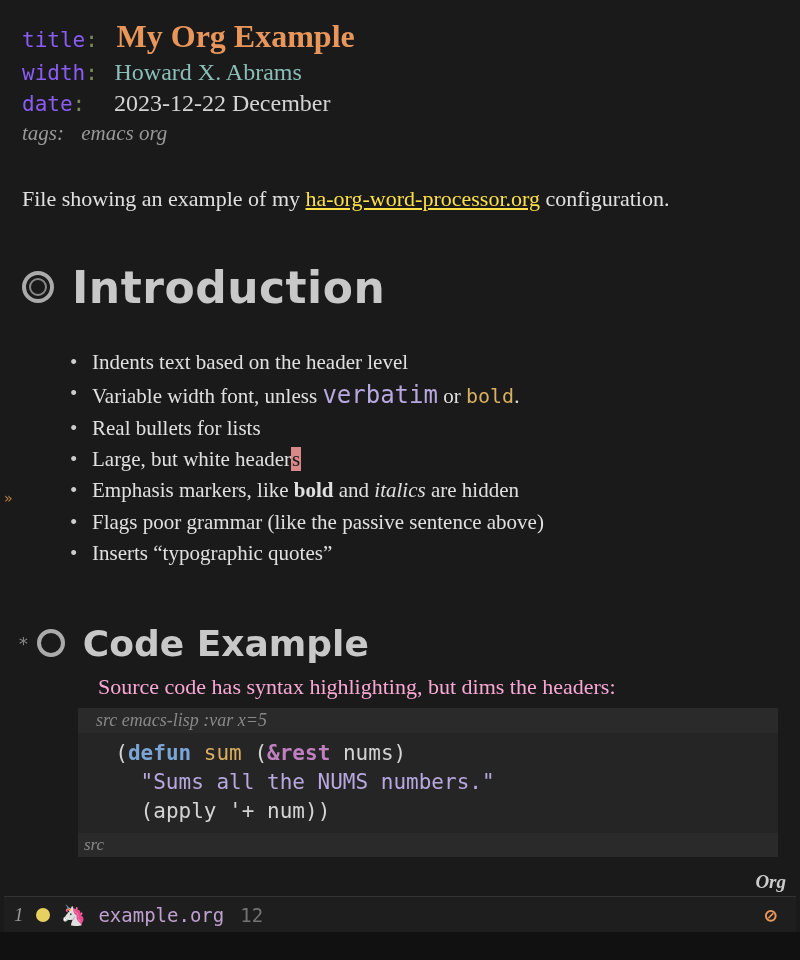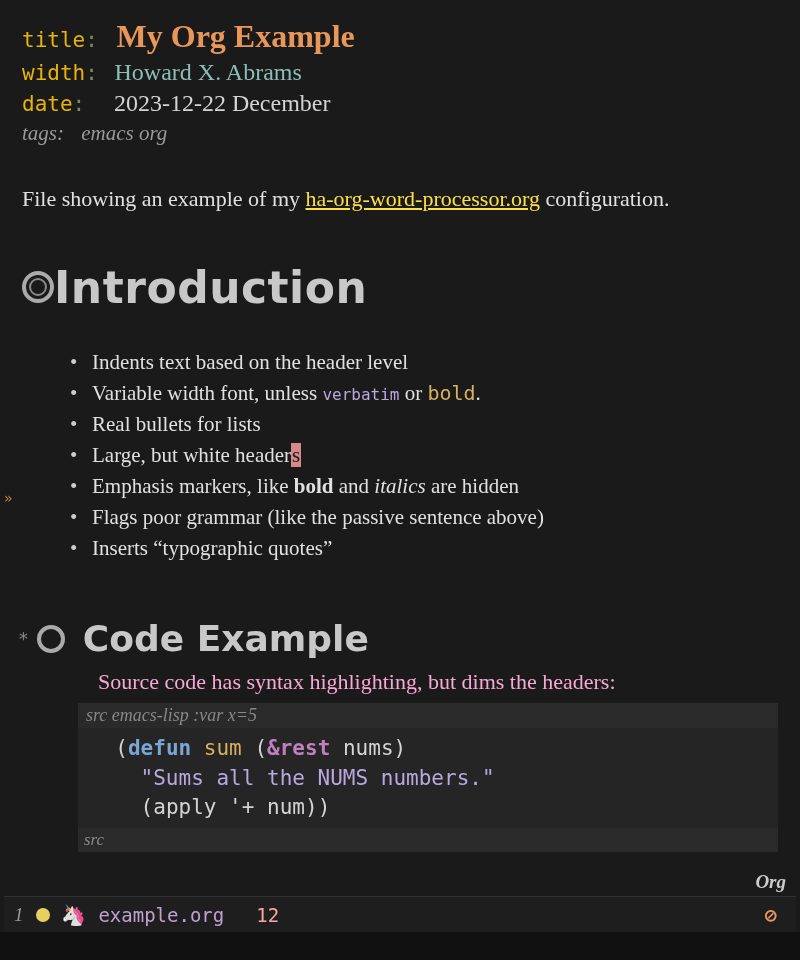--- a/index.html
+++ b/index.html
@@ -28,7 +28,7 @@
       margin-bottom: 4px;
     }
     .meta-key {
-      color: #eab308;
+      color: #8b5cf6;
     }
     .meta-colon {
       color: #7a8a5a;

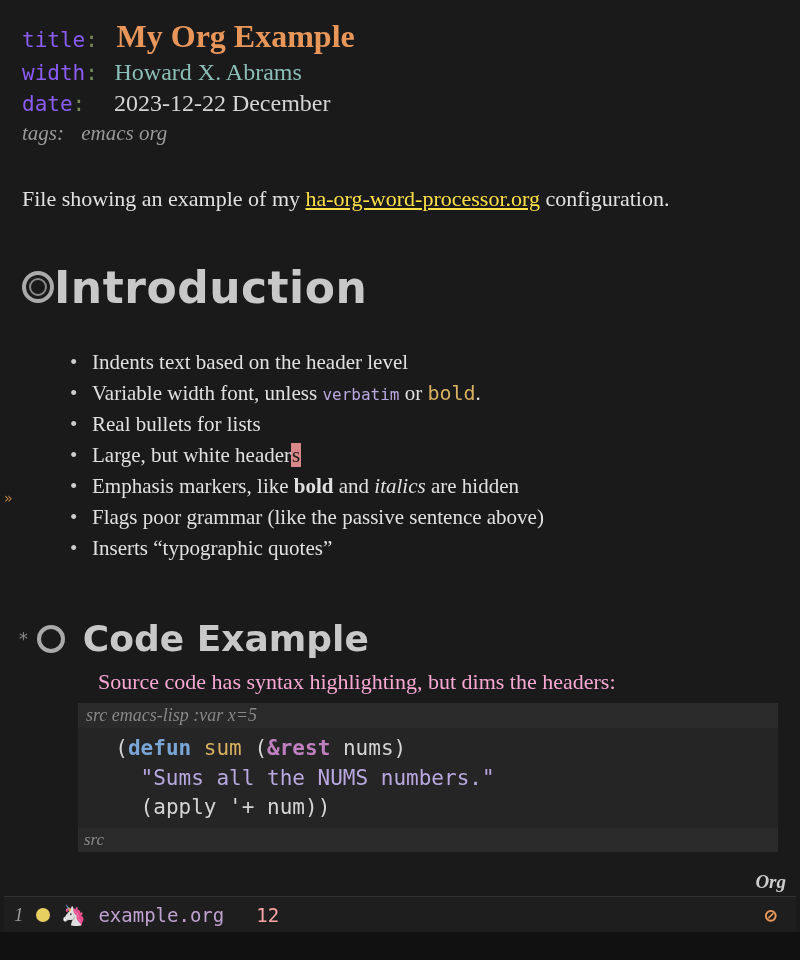--- a/index.html
+++ b/index.html
@@ -81,6 +81,7 @@
       margin-top: 48px;
       display: flex;
       align-items: center;
+      gap: 18px;
     }
     .bullet-large {
       display: inline-block;

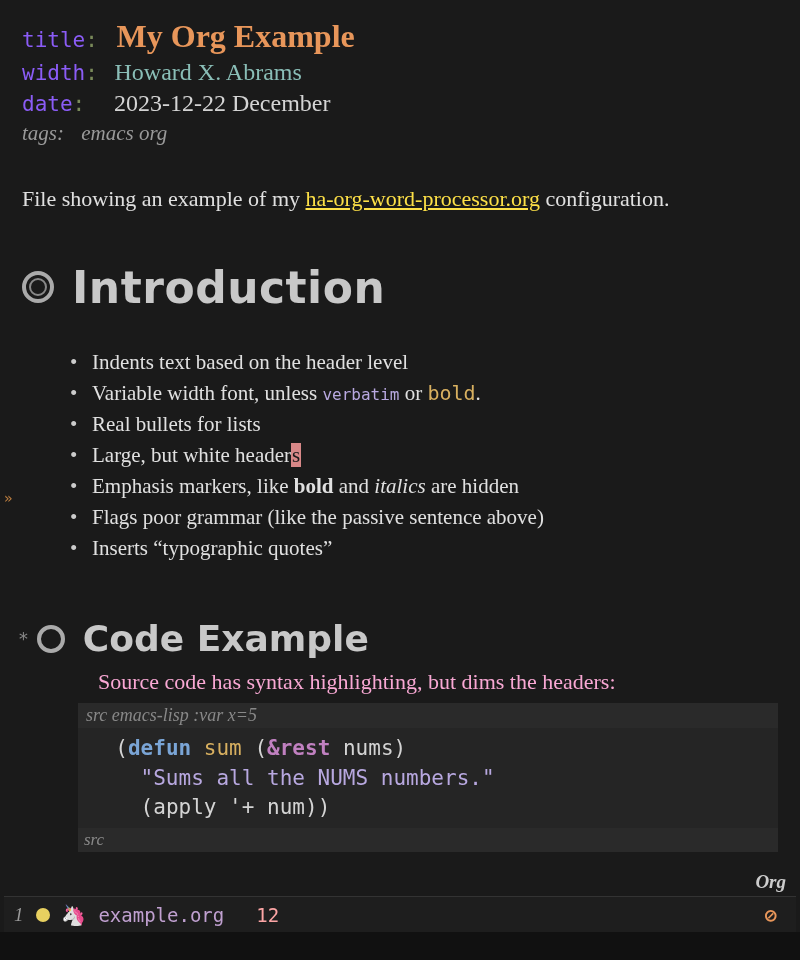--- a/index.html
+++ b/index.html
@@ -141,7 +141,7 @@
     .verbatim {
       font-family: "Menlo", "Consolas", monospace;
       color: #b8a8e0;
-      font-size: 16px;
+      font-size: 24px;
     }
     .code-inline {
       font-family: "Menlo", "Consolas", monospace;

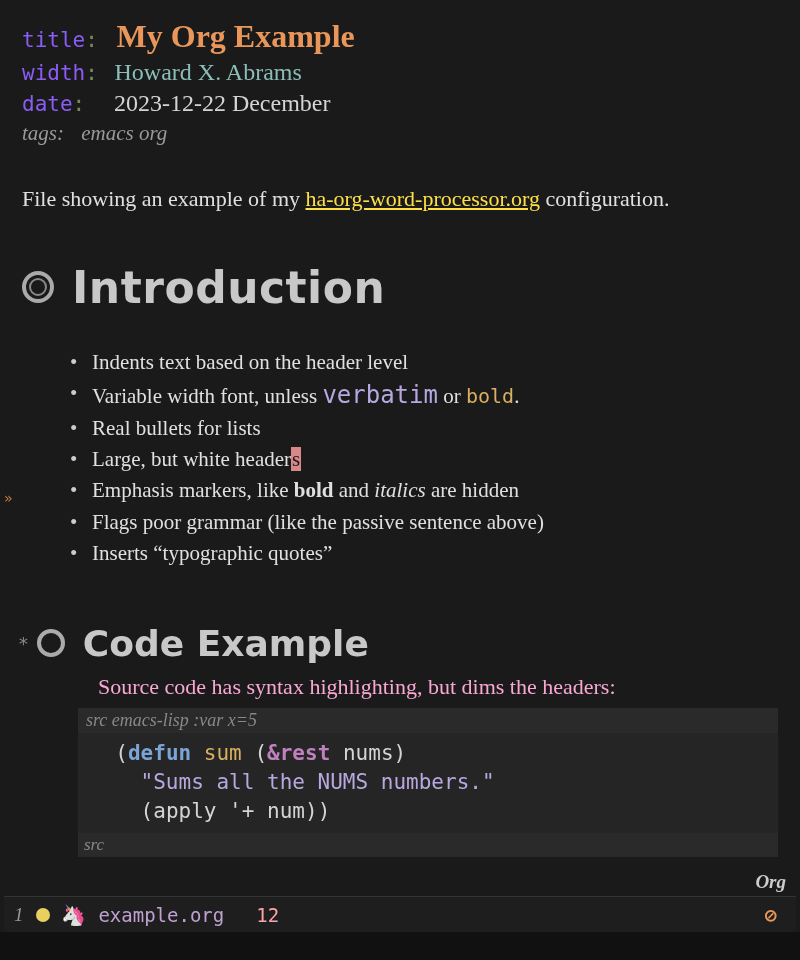--- a/index.html
+++ b/index.html
@@ -207,7 +207,7 @@
       color: #888;
       font-style: italic;
       font-size: 18px;
-      padding: 2px 8px;
+      padding: 2px 18px;
       font-family: Georgia, serif;
     }
     .src-body {

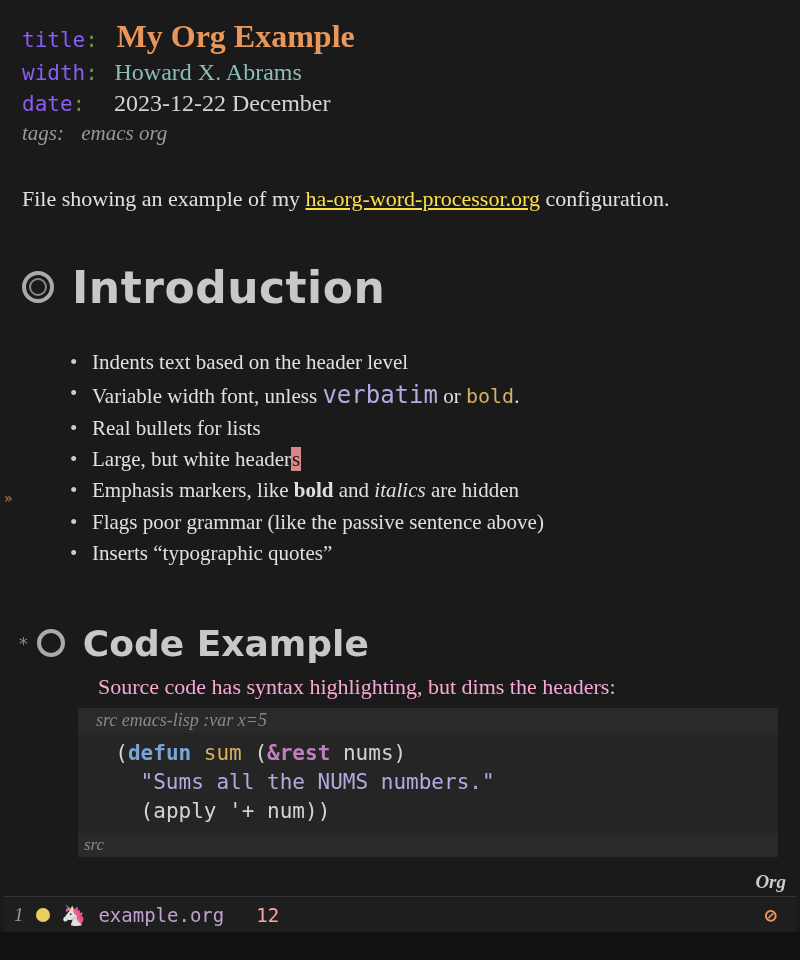--- a/index.html
+++ b/index.html
@@ -274,8 +274,8 @@
       font-family: "Menlo", monospace;
     }
     .line-num {
-      color: #fca5a5;
-      margin-left: 20px;
+      color: #737373;
+      margin-left: 4px;
       font-family: "Menlo", monospace;
     }
     .modeline-right {

